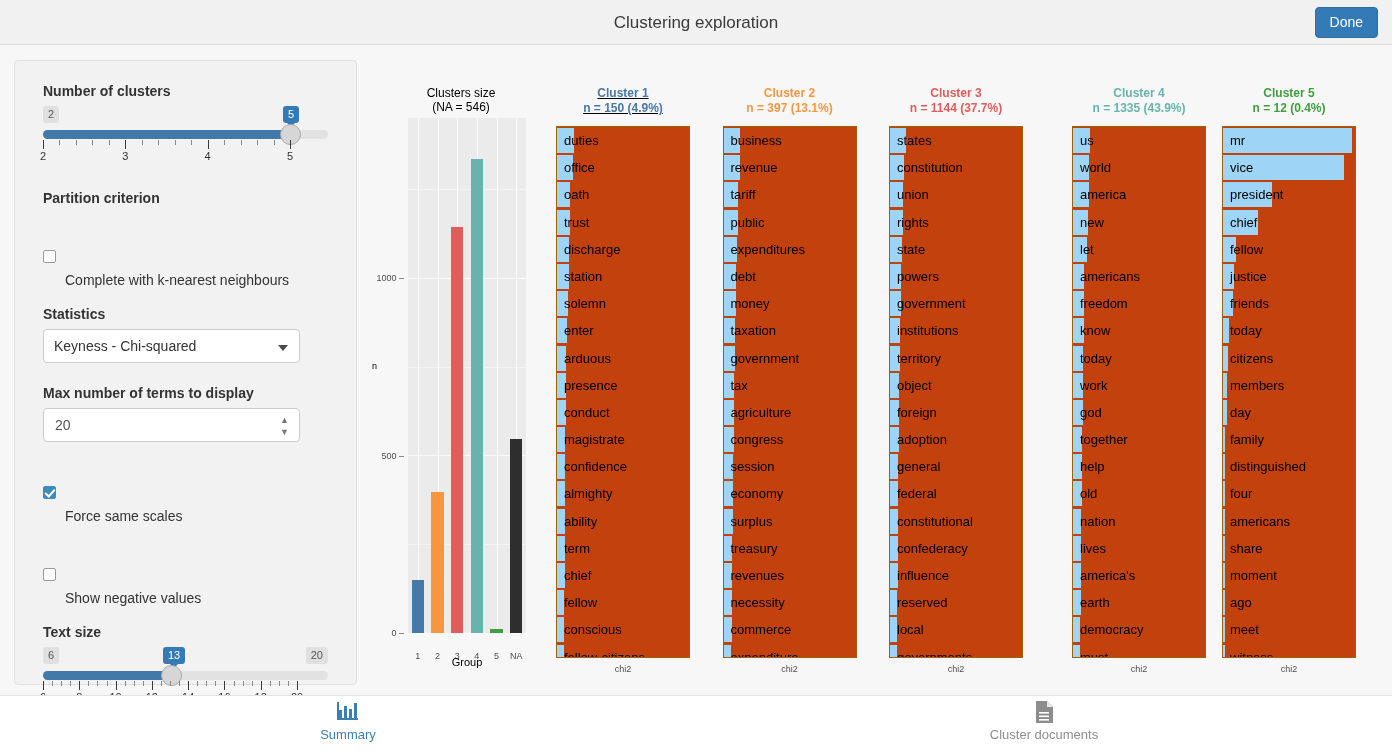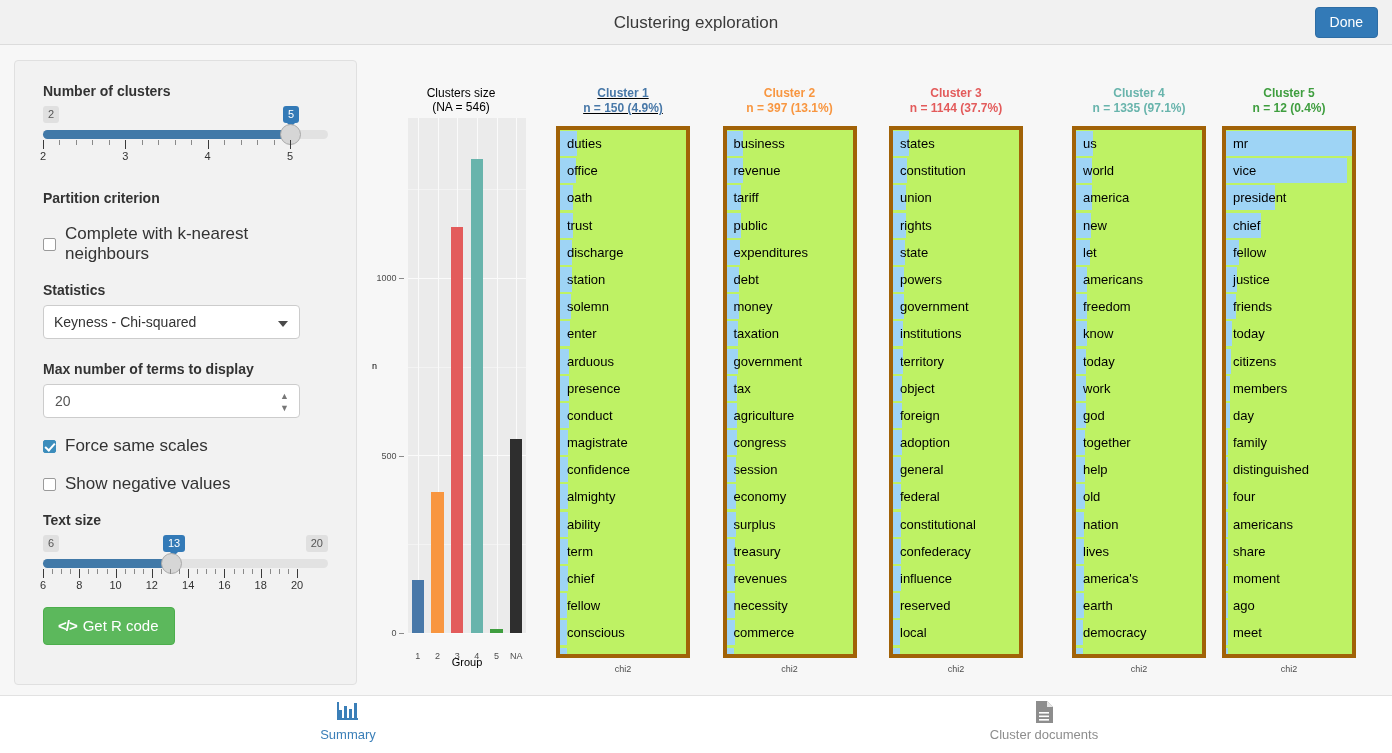--- a/index.html
+++ b/index.html
@@ -657,7 +657,7 @@
     <div class="col" style="left: 516px;">
       <div class="col-head" style="color: rgb(104, 180, 172);">
         <div>Cluster 4</div>
-        <div>n = 1335 (97.1%)</div>
+        <div>n = 1335 (43.9%)</div>
       </div>
       <div class="col-body">
         <div class="wrow">

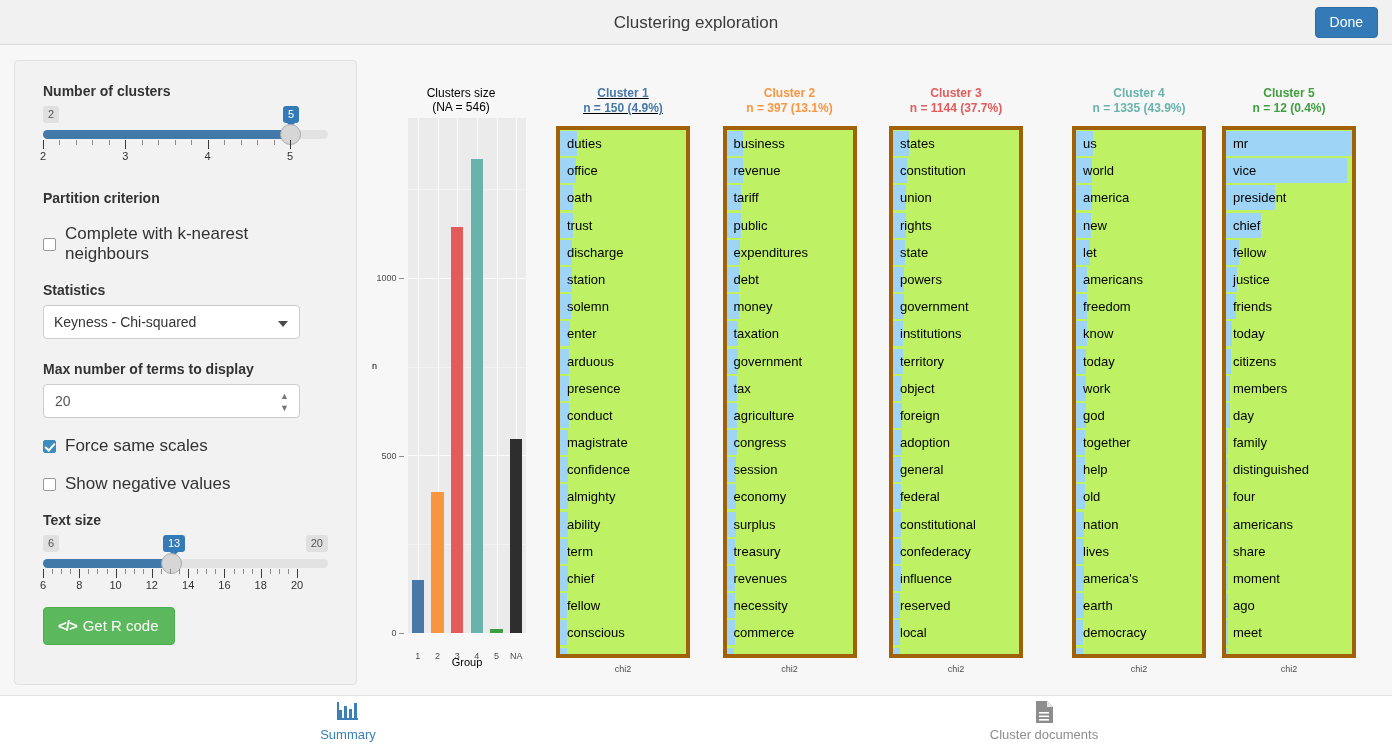--- a/index.html
+++ b/index.html
@@ -178,7 +178,7 @@
   }
   .col-body {
     position: absolute; top: 40px; left: 0; width: 134px; height: 532px;
-    background: #bef264; border: 4px solid #a16207;
+    background: #c2410c; border: 1px solid #a16207;
     overflow: hidden;
   }
   .wrow {

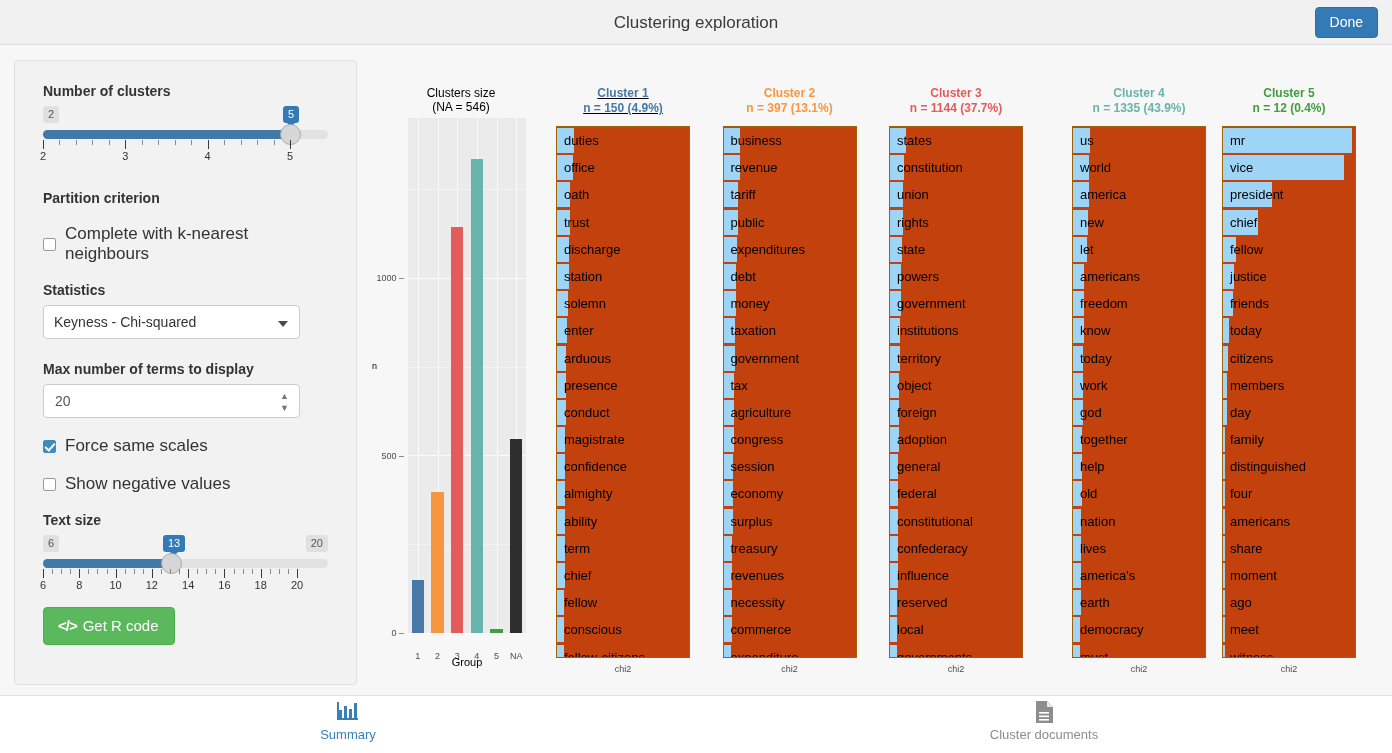--- a/index.html
+++ b/index.html
@@ -105,7 +105,7 @@
     width: 4px; height: 8px; border: solid #fff;
     border-width: 0 2px 2px 0; transform: rotate(42deg);
   }
-  .chk-label { font-size: 17px; color: #333; }
+  .chk-label { font-size: 14px; color: #333; margin-top: 48px; }
 
   
   .num {

